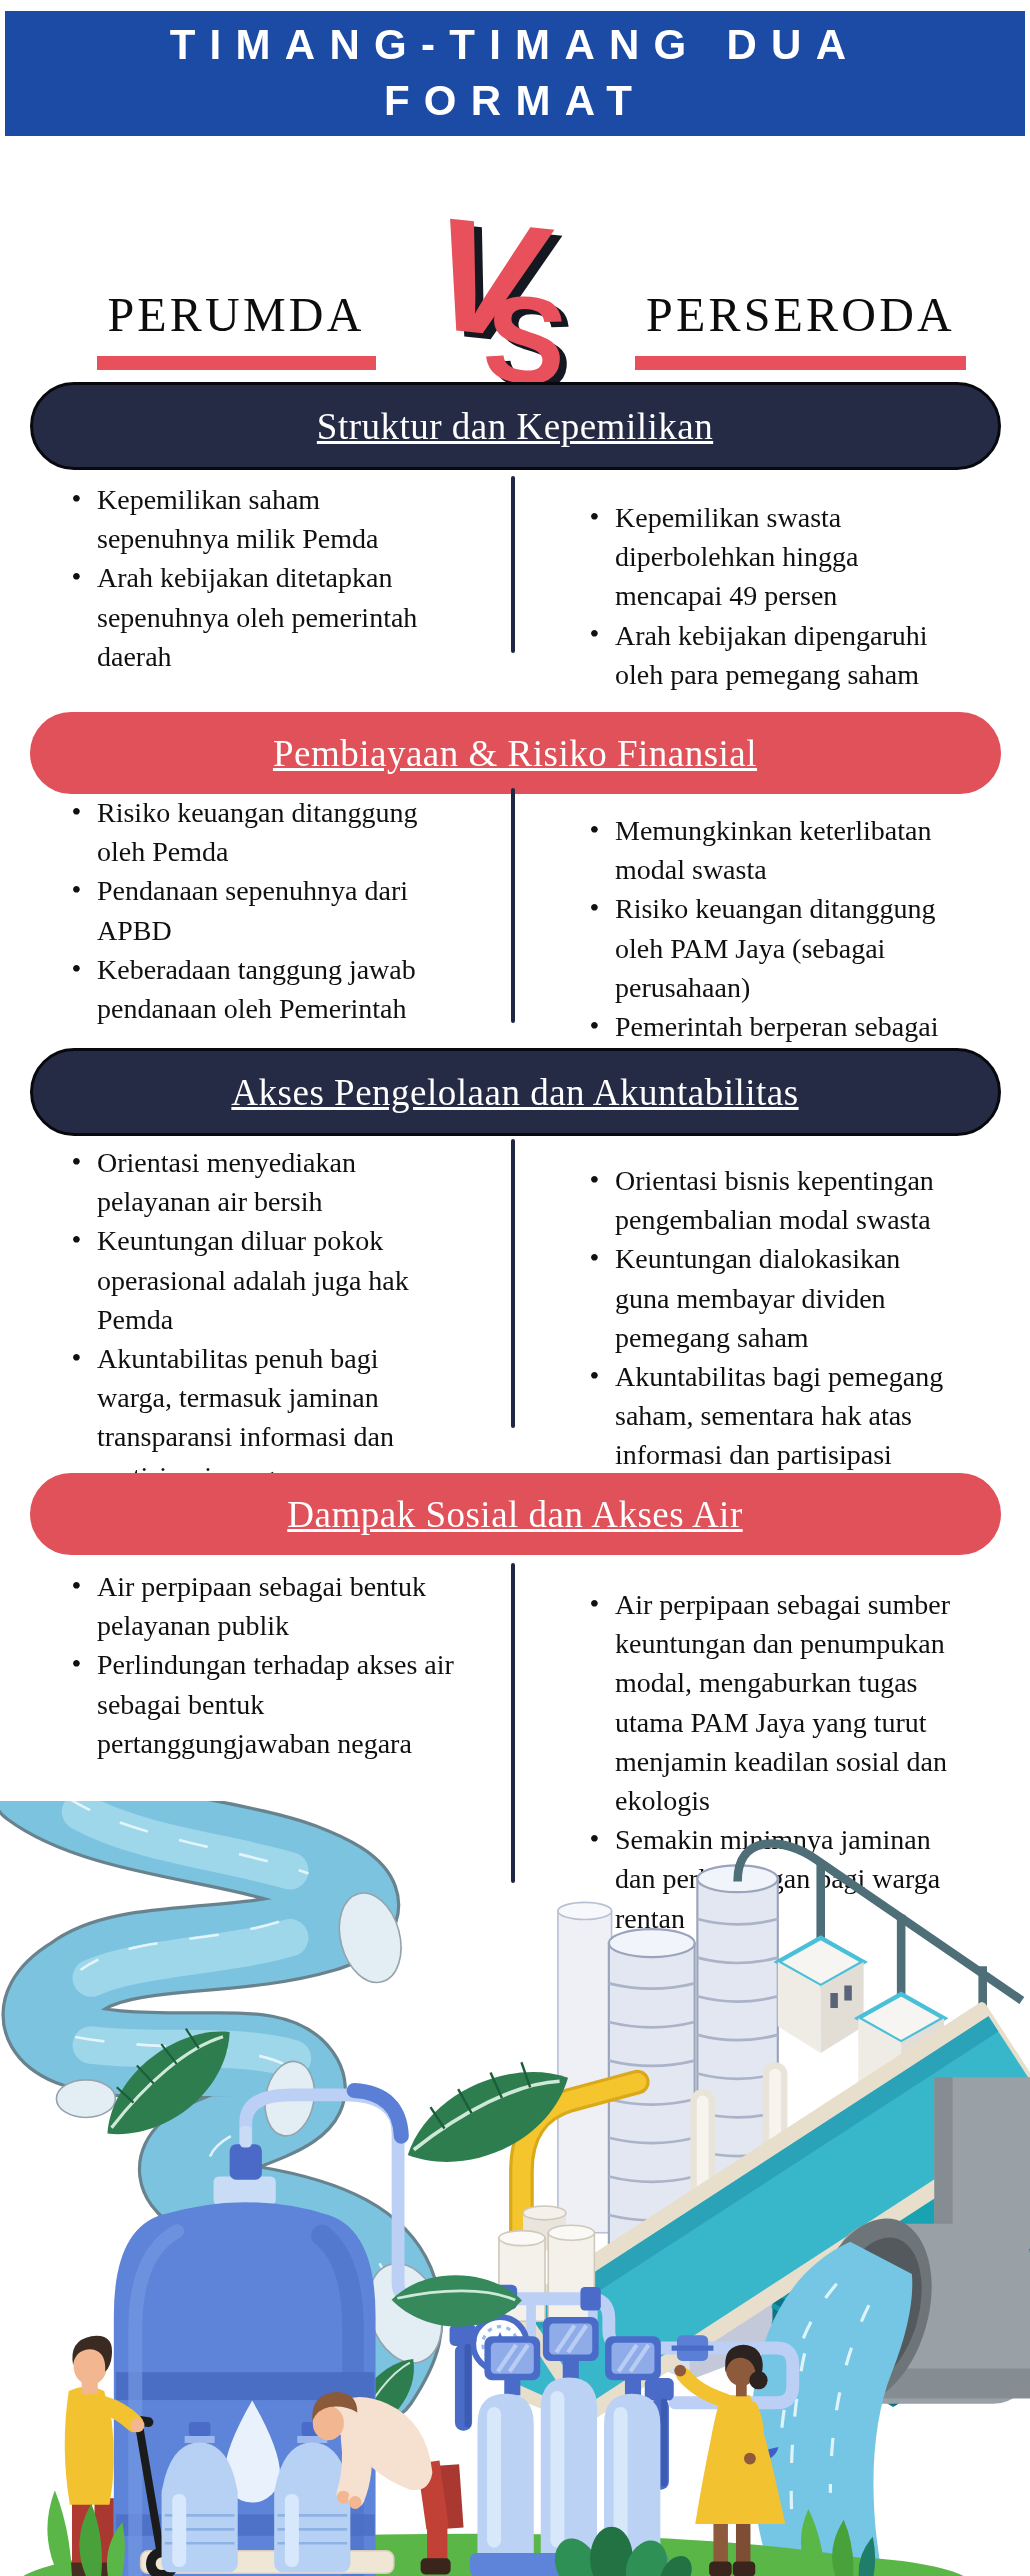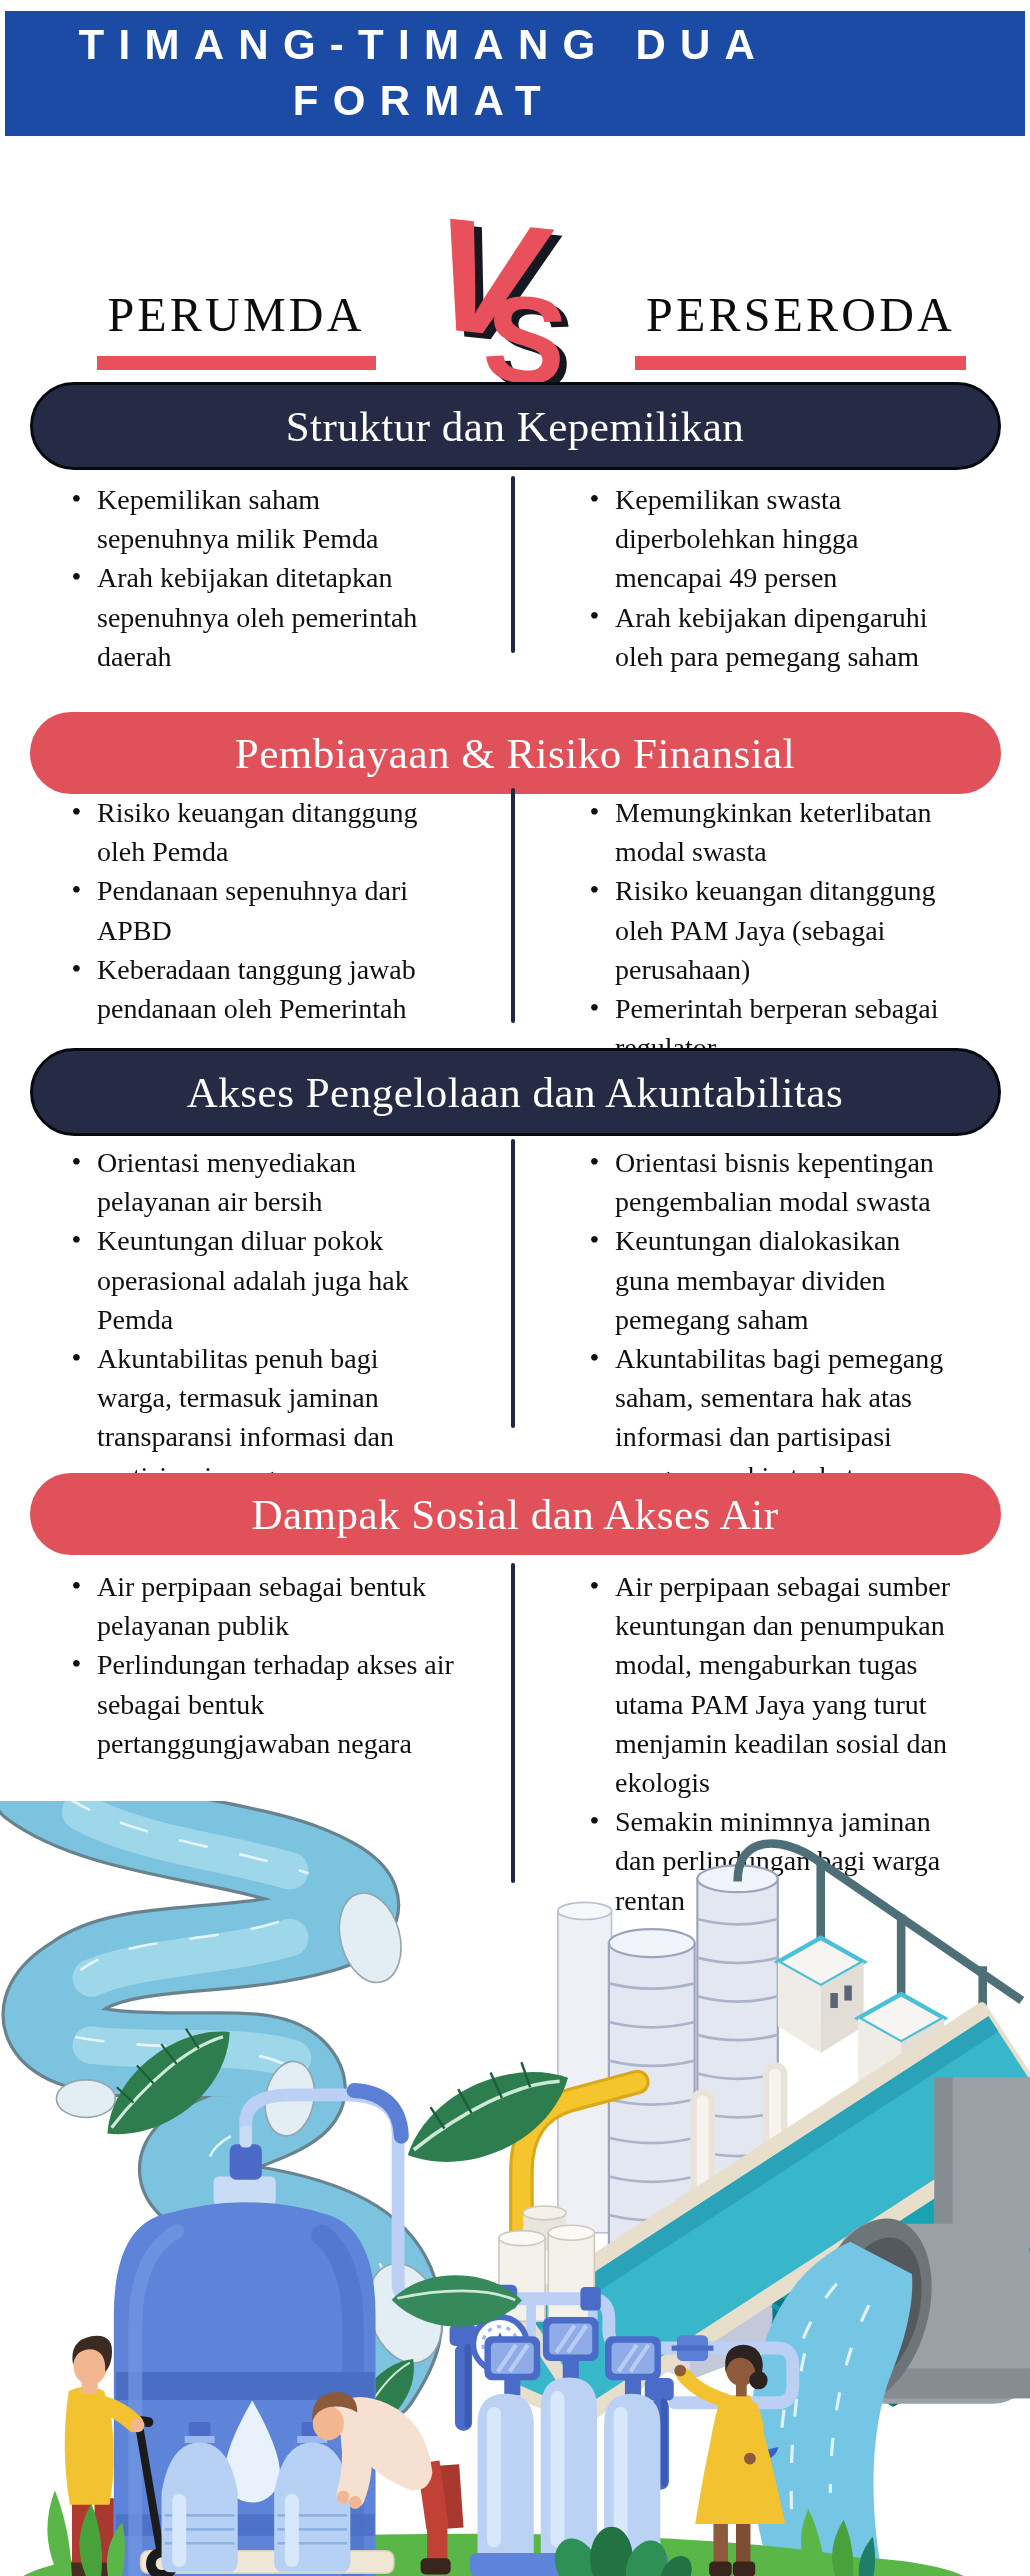--- a/index.html
+++ b/index.html
@@ -7,7 +7,7 @@
         font-family:"Liberation Serif", serif;color:#111;}
   
   .banner{position:absolute;left:5.4px;right:5.4px;top:10.7px;height:125px;background:#1c4ba6;
-          display:flex;align-items:center;text-align:center;}
+          display:flex;align-items:center;justify-content:center;text-align:center;}
   .banner h1{margin:0;max-width:837px;font-family:"Liberation Sans", sans-serif;
              font-weight:bold;font-size:42px;line-height:1.35;letter-spacing:0.34em;color:#ffffff;}
   

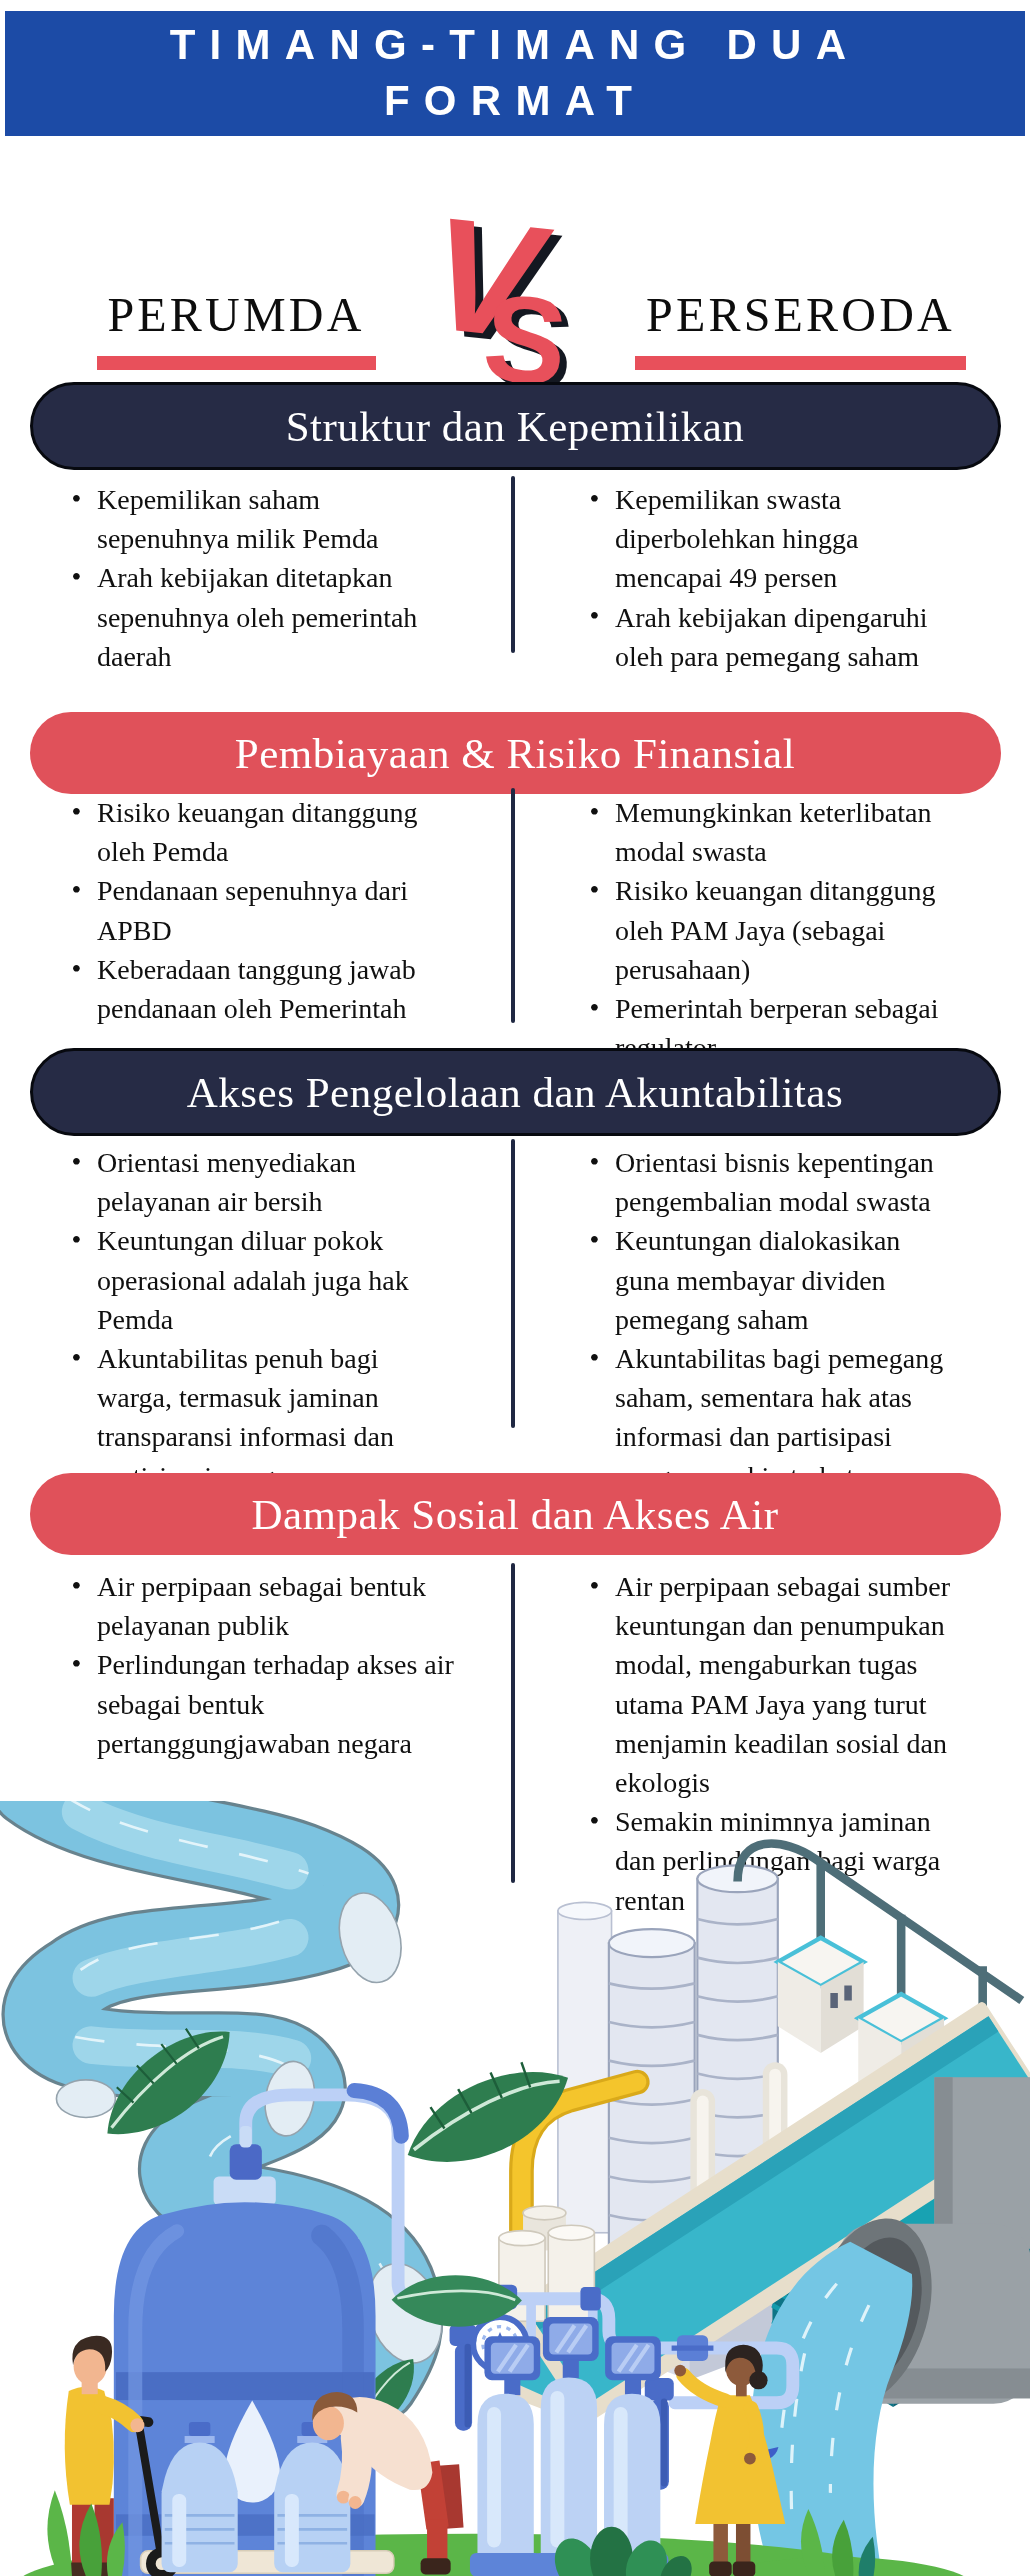--- a/index.html
+++ b/index.html
@@ -23,7 +23,7 @@
   
   .pill{position:absolute;left:29.5px;right:29.5px;height:82px;border-radius:48px;
         display:flex;align-items:center;justify-content:center;}
-  .pill span{font-size:43px;color:#ffffff;letter-spacing:0.5px;}
+  .pill span{font-size:37px;color:#ffffff;letter-spacing:0.5px;text-decoration:underline;}
   .pill.dark{background:#262b45;border:3.2px solid #07090f;}
   .pill.red{background:#e0515a;border:none;}
   

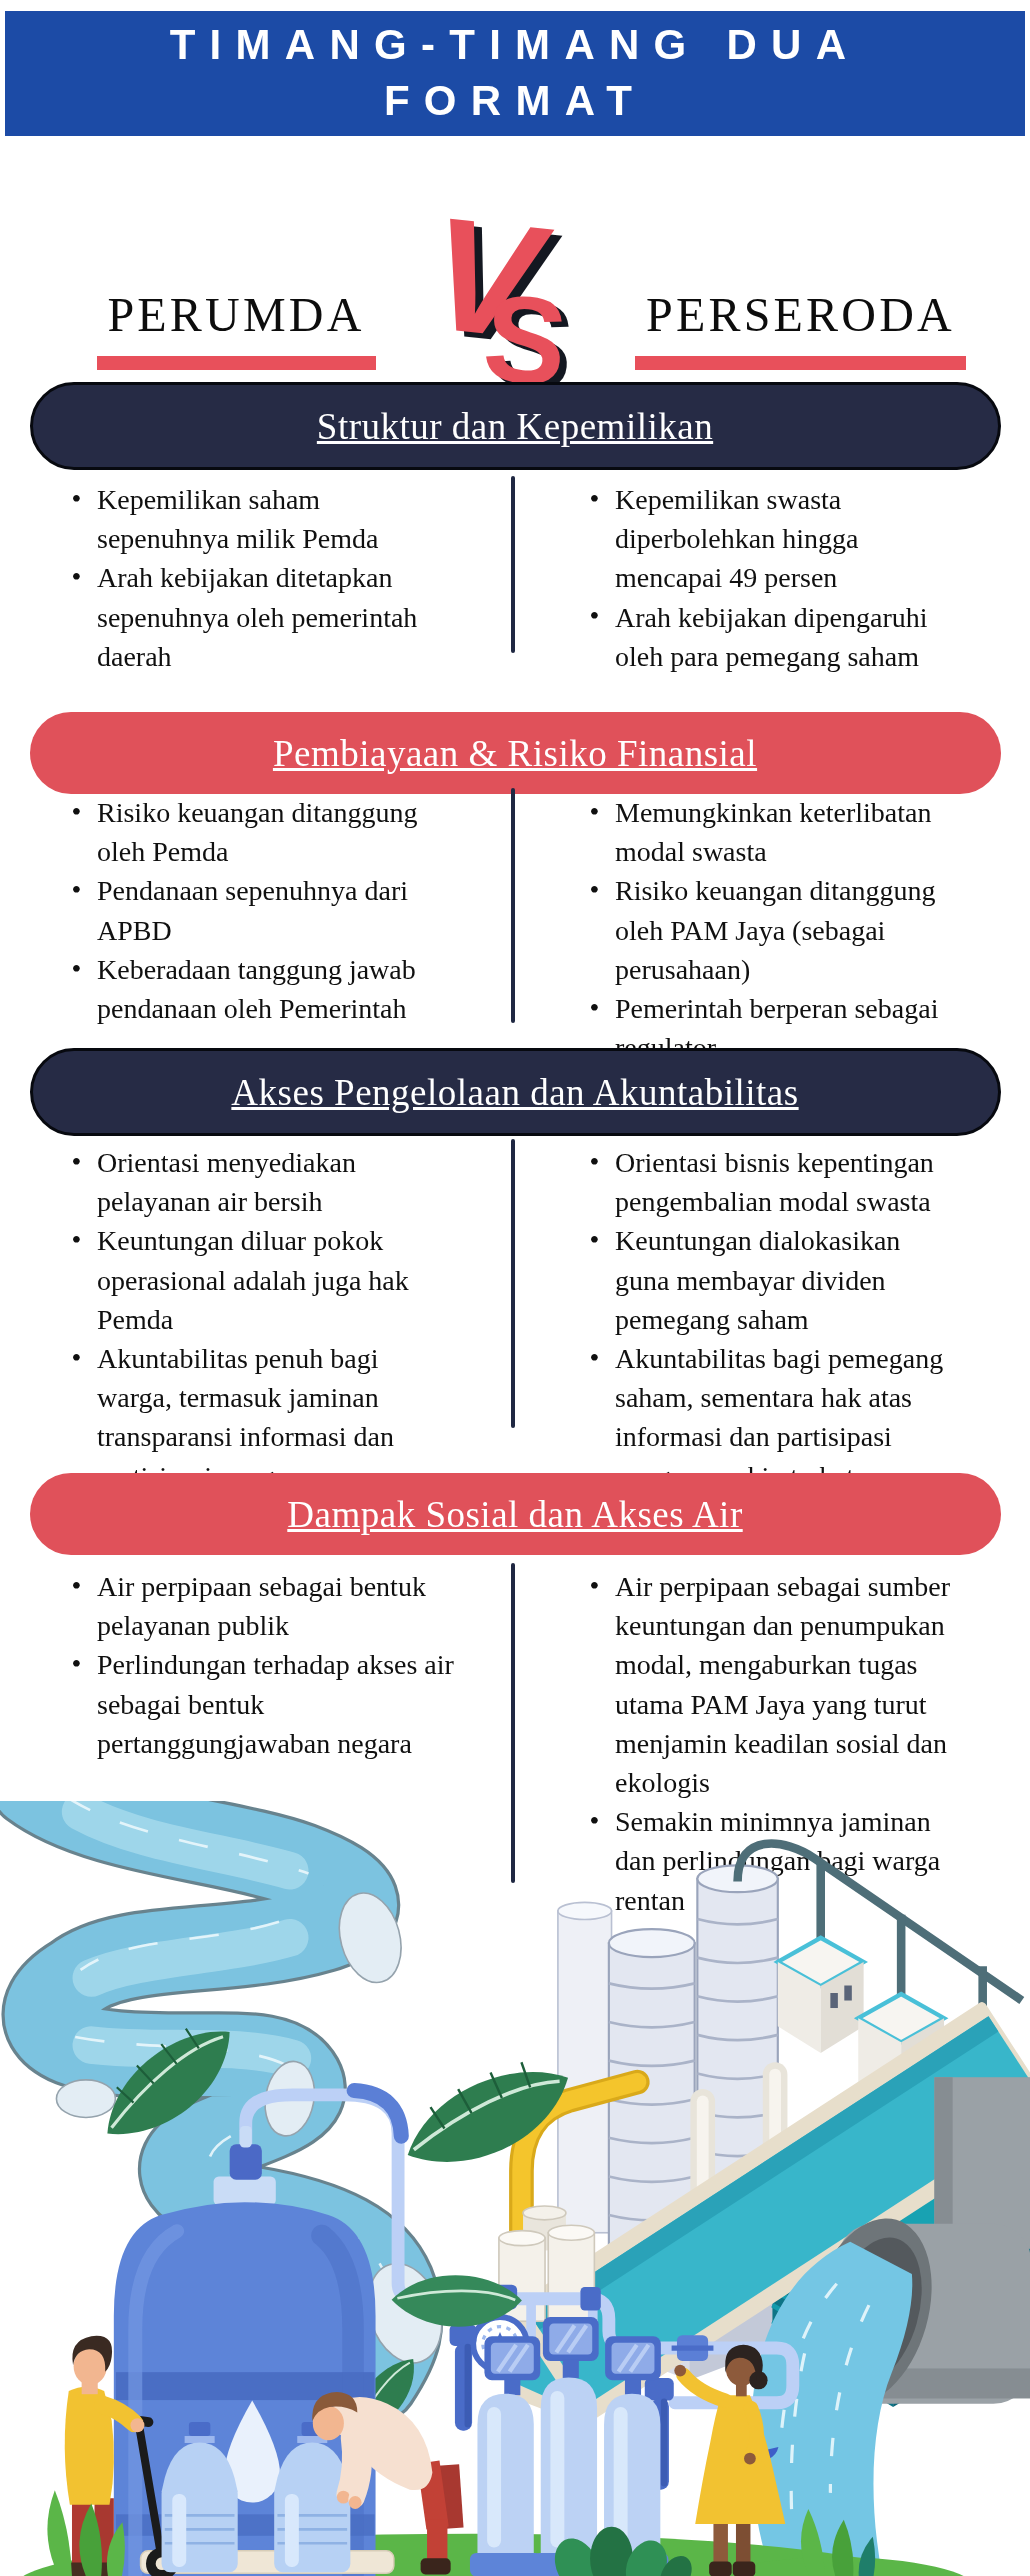--- a/index.html
+++ b/index.html
@@ -30,7 +30,7 @@
   .columns{position:absolute;left:0;width:1030px;}
   .col{position:absolute;top:0;}
   .col.left{left:64px;width:392px;}
-  .col.right{left:582px;width:376px;}
+  .col.right{left:582px;width:376px;margin-top:18px;}
   .col ul{margin:0;padding:0;list-style:none;}
   .col li{position:relative;padding-left:33px;font-size:28px;line-height:1.40;color:#101010;}
   .col li::before{content:"\2022";position:absolute;left:7.5px;top:-1.1px;font-size:28px;color:#101010;}

